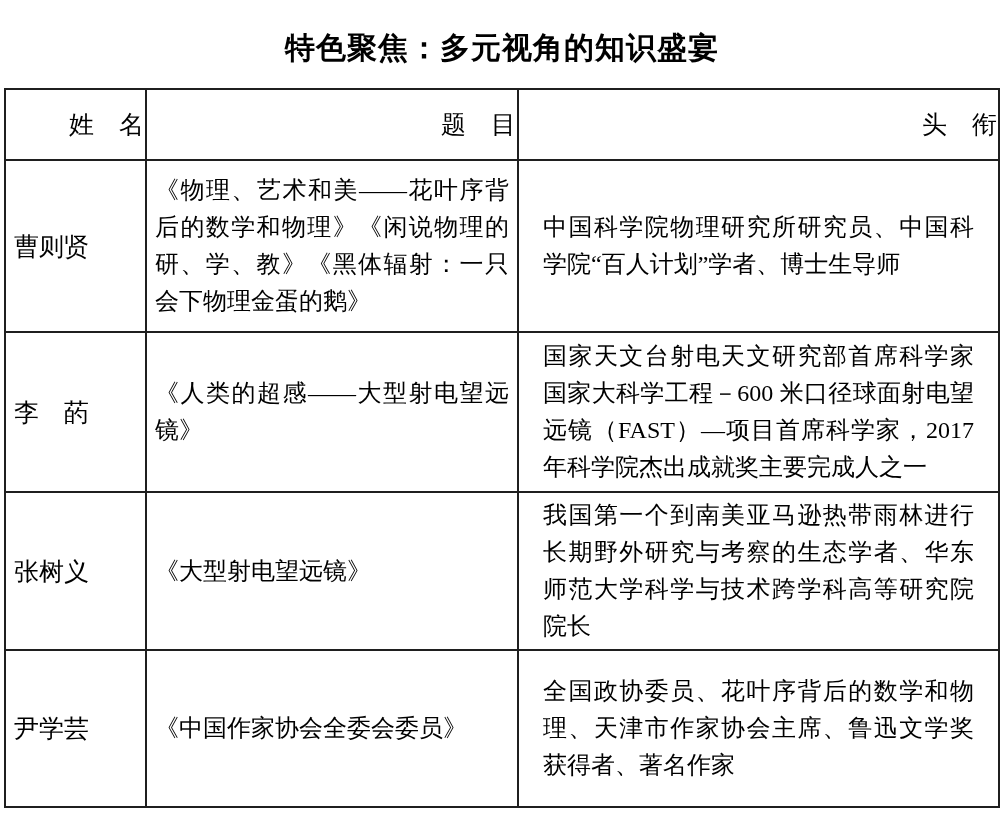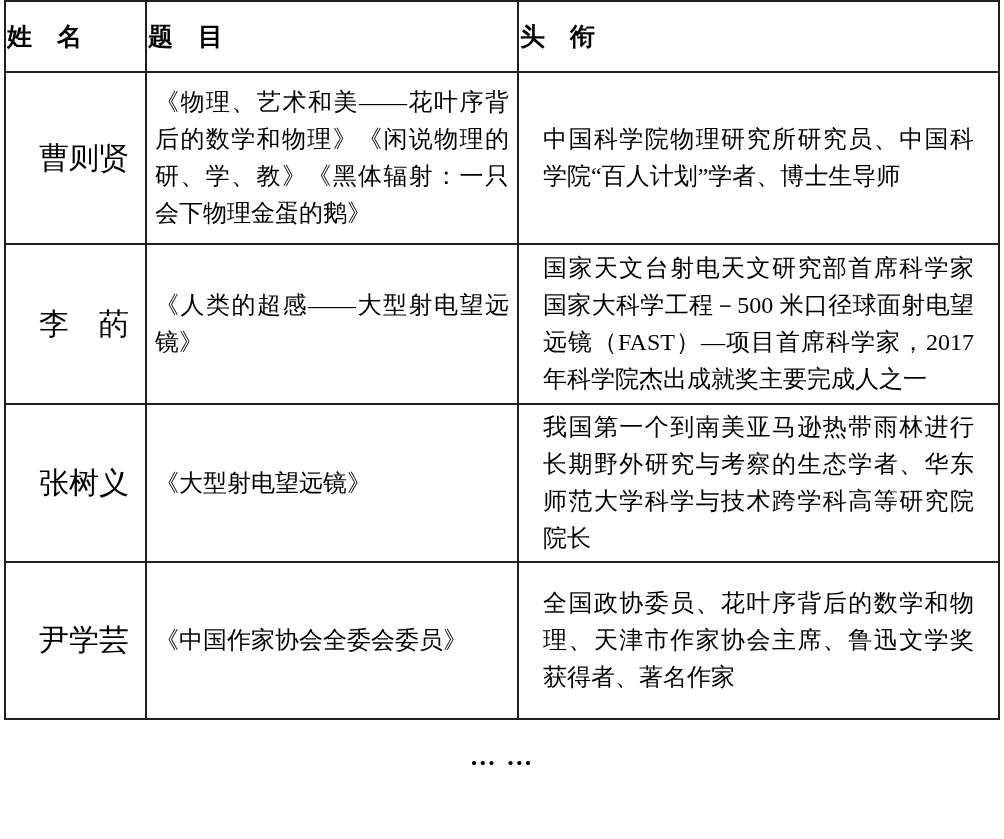--- a/index.html
+++ b/index.html
@@ -85,6 +85,7 @@
 
 <div class="page">
 
+  <h1 class="doc-title">特色聚焦：多元视角的知识盛宴</h1>
 
   <table class="speakers">
     <colgroup>

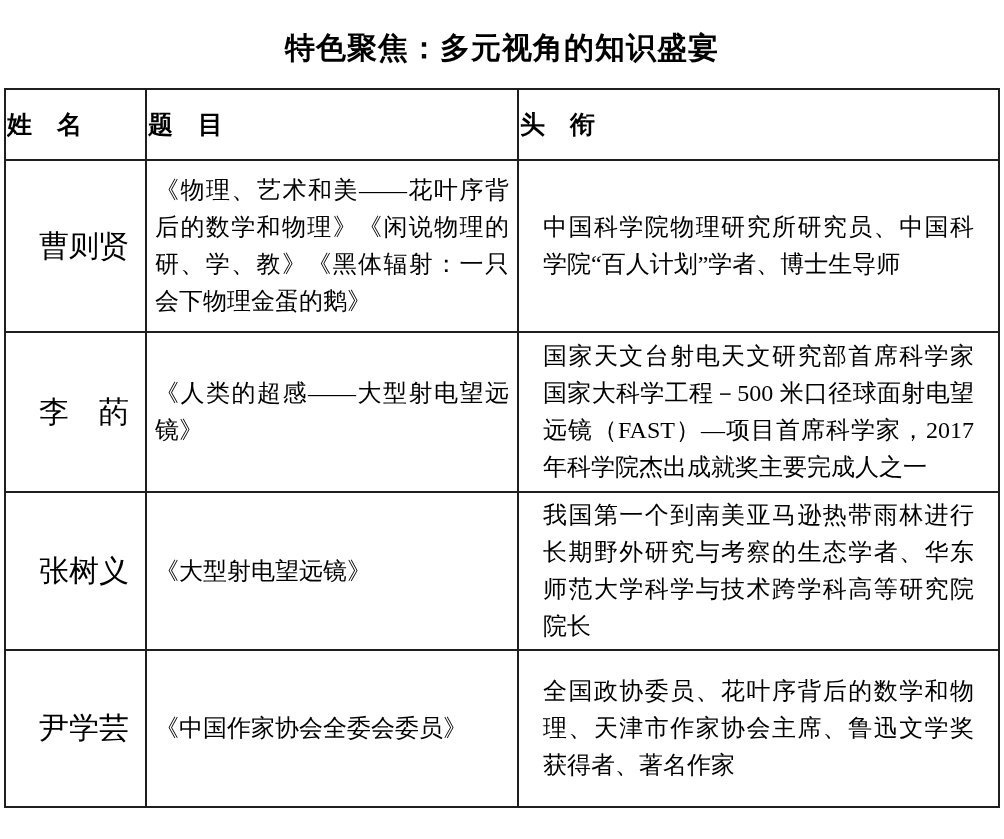--- a/index.html
+++ b/index.html
@@ -50,8 +50,8 @@
 
   th.hcell {
     font-size: 25px;
-    font-weight: bold;
-    text-align: left;
+    font-weight: normal;
+    text-align: right;
     border-radius: 14px;
   }
   td.name-cell {

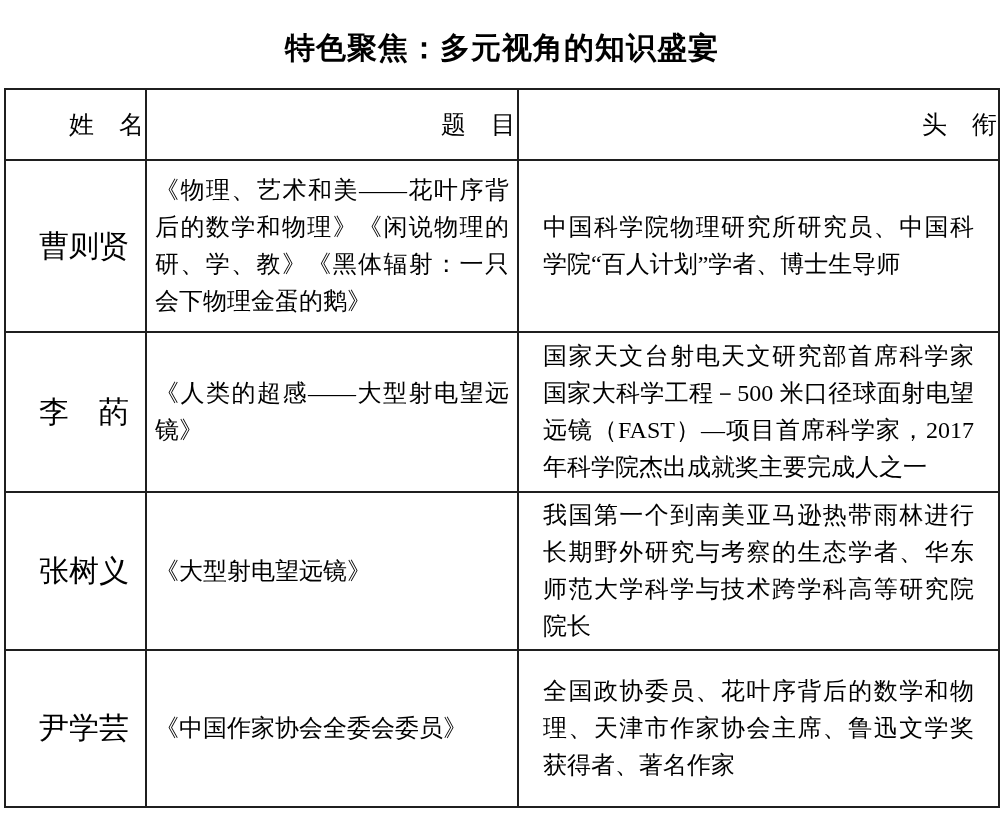--- a/index.html
+++ b/index.html
@@ -55,9 +55,9 @@
     border-radius: 14px;
   }
   td.name-cell {
-    font-size: 30px;
-    text-align: right;
-    padding: 0 16px;
+    font-size: 25px;
+    text-align: left;
+    padding: 0 8px;
   }
   td.topic-cell {
     font-size: 24px;

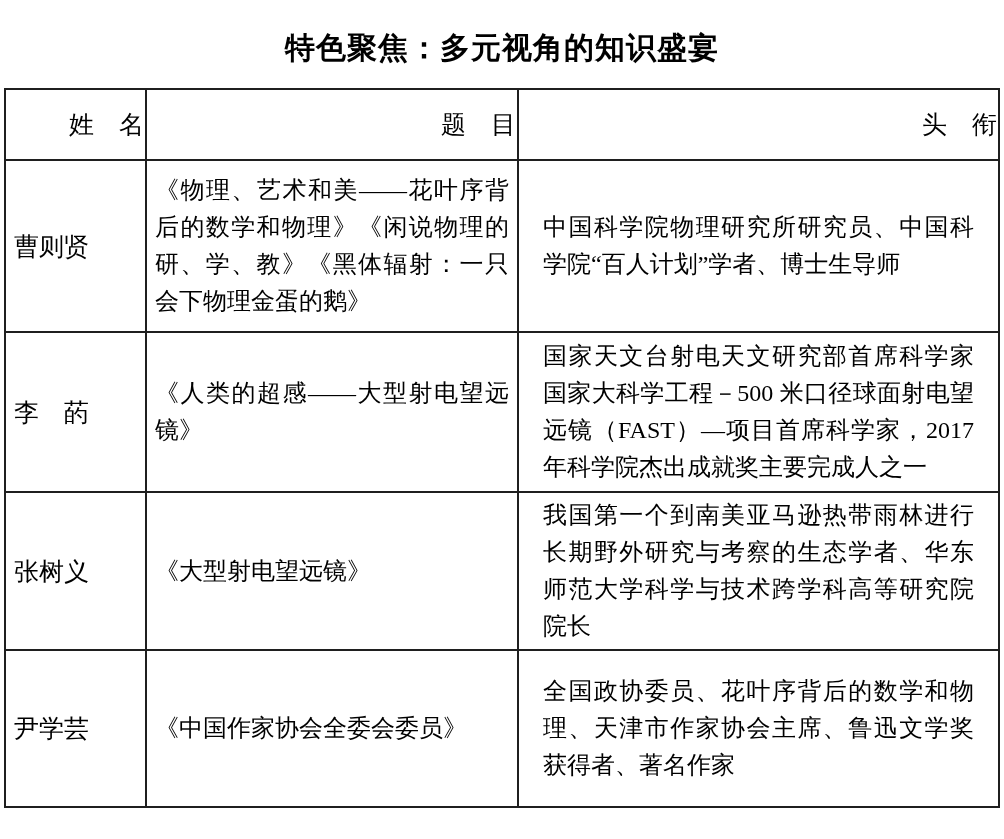--- a/index.html
+++ b/index.html
@@ -109,7 +109,7 @@
       <tr class="row-1">
         <td class="name-cell">李　菂</td>
         <td class="topic-cell">《人类的超感——大型射电望远镜》</td>
-        <td class="title-cell">国家天文台射电天文研究部首席科学家国家大科学工程－500 米口径球面射电望远镜（FAST）—项目首席科学家，2017 年科学院杰出成就奖主要完成人之一</td>
+        <td class="title-cell">国家天文台射电天文研究部首席科学家国家大科学工程－600 米口径球面射电望远镜（FAST）—项目首席科学家，2017 年科学院杰出成就奖主要完成人之一</td>
       </tr>
       <tr class="row-2">
         <td class="name-cell">张树义</td>

